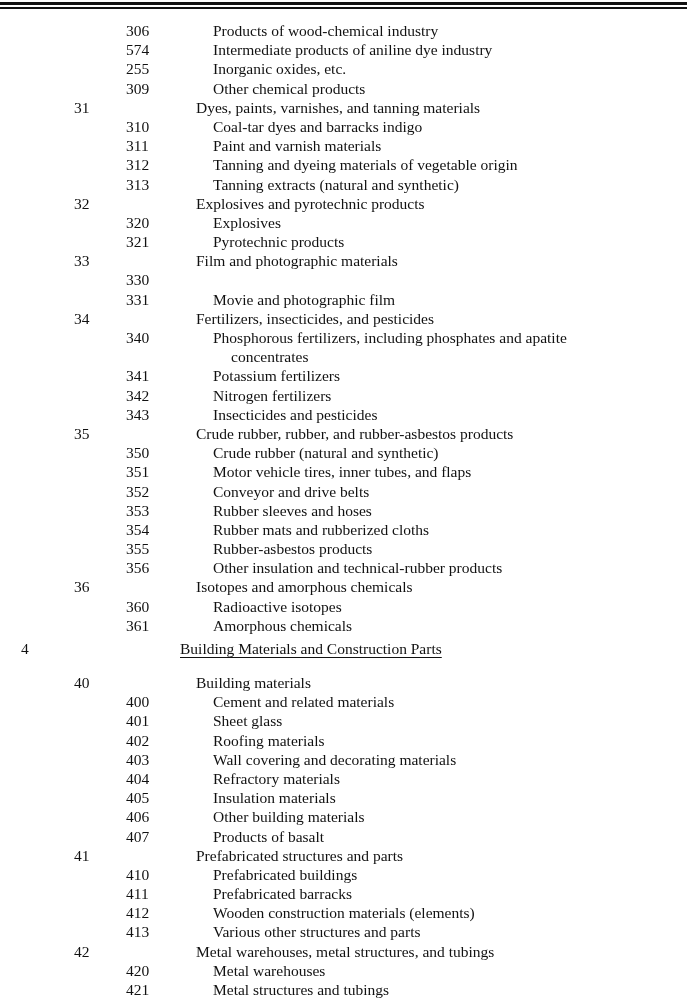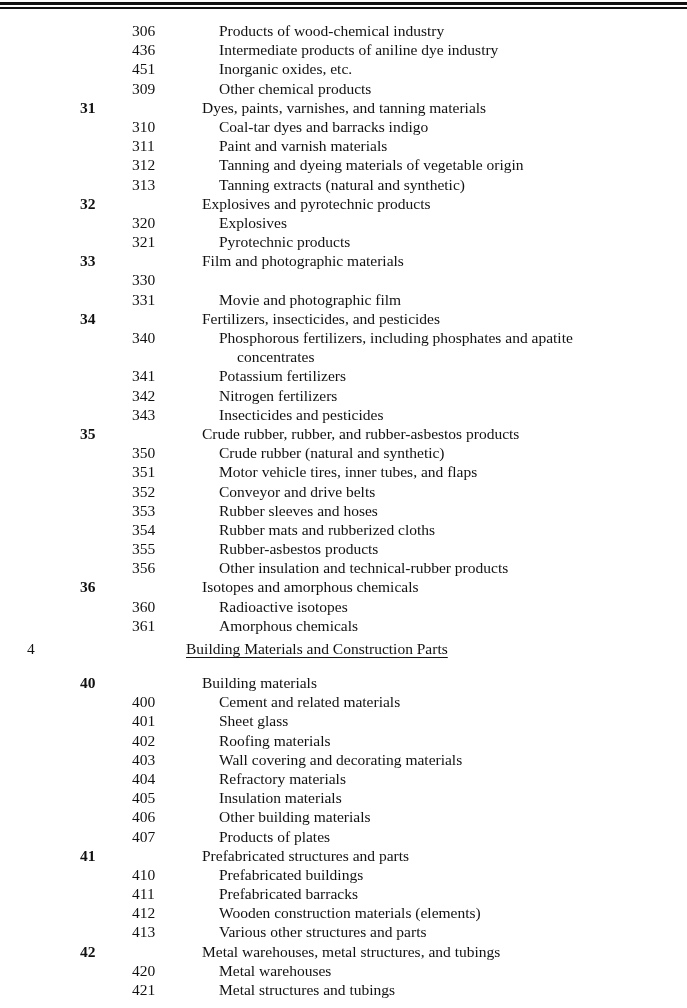--- a/index.html
+++ b/index.html
@@ -13,7 +13,7 @@
   .rule.r1 { top: 2px; height: 3px; }
   .rule.r2 { top: 7px; height: 2px; }
   #content { position: absolute; left: 0; top: 21px; width: 687px; }
-  .row { position: relative; height: 19.2px; line-height: 19.2px; white-space: nowrap; margin-left: 6px; }
+  .row { position: relative; height: 19.2px; line-height: 19.2px; white-space: nowrap; }
   .row .code { position: absolute; }
   .row .title { position: absolute; }
   .row.group .code { left: 74px; font-weight: bold; }

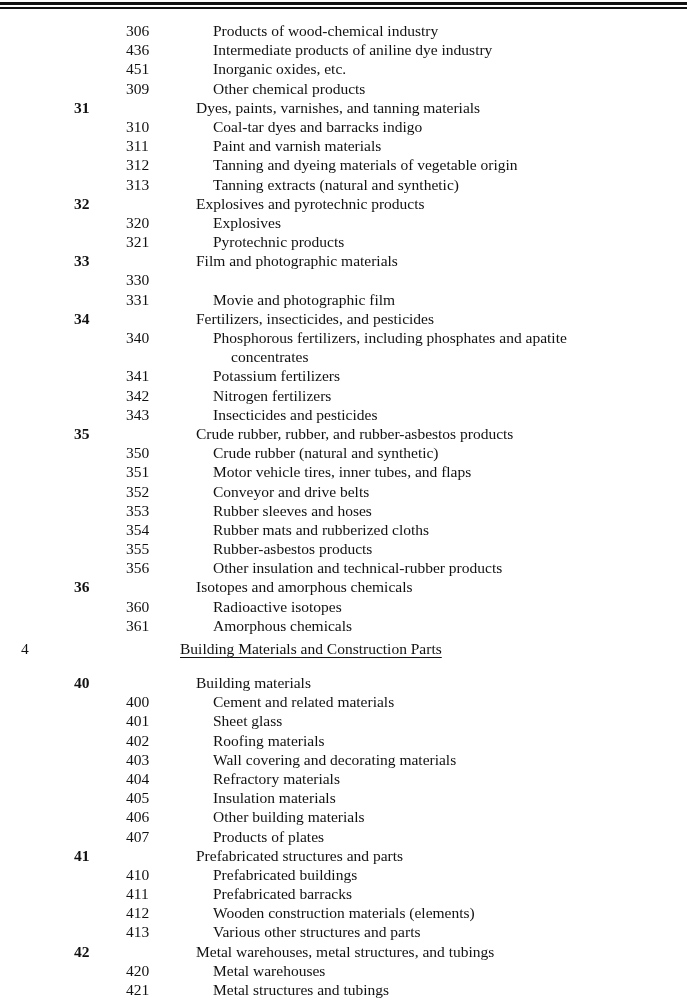--- a/index.html
+++ b/index.html
@@ -37,7 +37,7 @@
       <span class="title">Products of wood-chemical industry</span>
     </div>
     <div class="row item">
-      <span class="code">436</span>
+      <span class="code">574</span>
       <span class="title">Intermediate products of aniline dye industry</span>
     </div>
     <div class="row item">

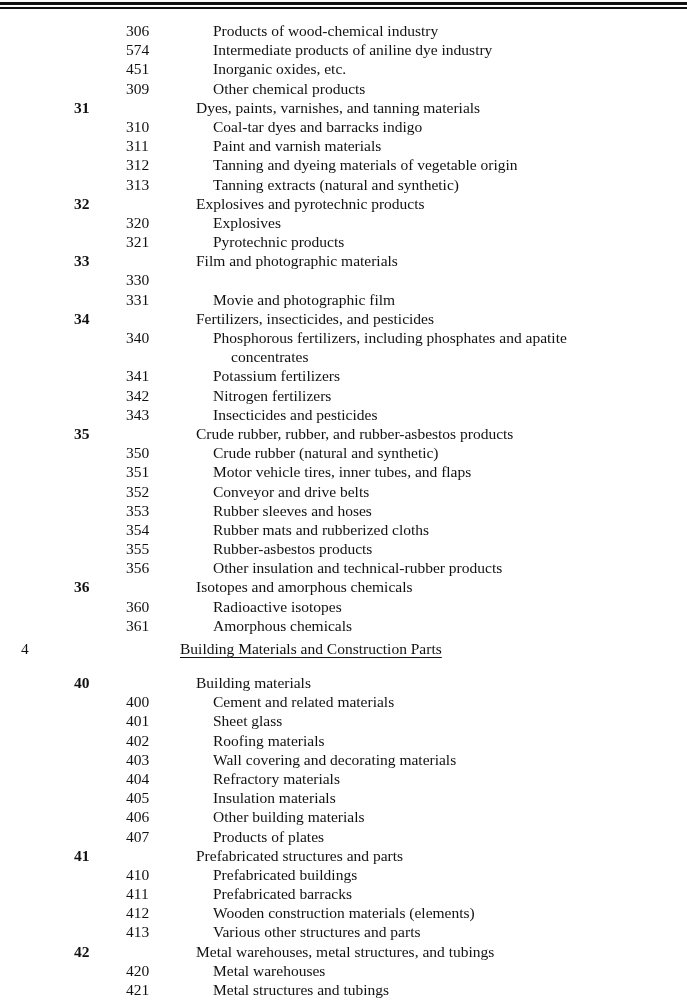--- a/index.html
+++ b/index.html
@@ -41,7 +41,7 @@
       <span class="title">Intermediate products of aniline dye industry</span>
     </div>
     <div class="row item">
-      <span class="code">451</span>
+      <span class="code">255</span>
       <span class="title">Inorganic oxides, etc.</span>
     </div>
     <div class="row item">

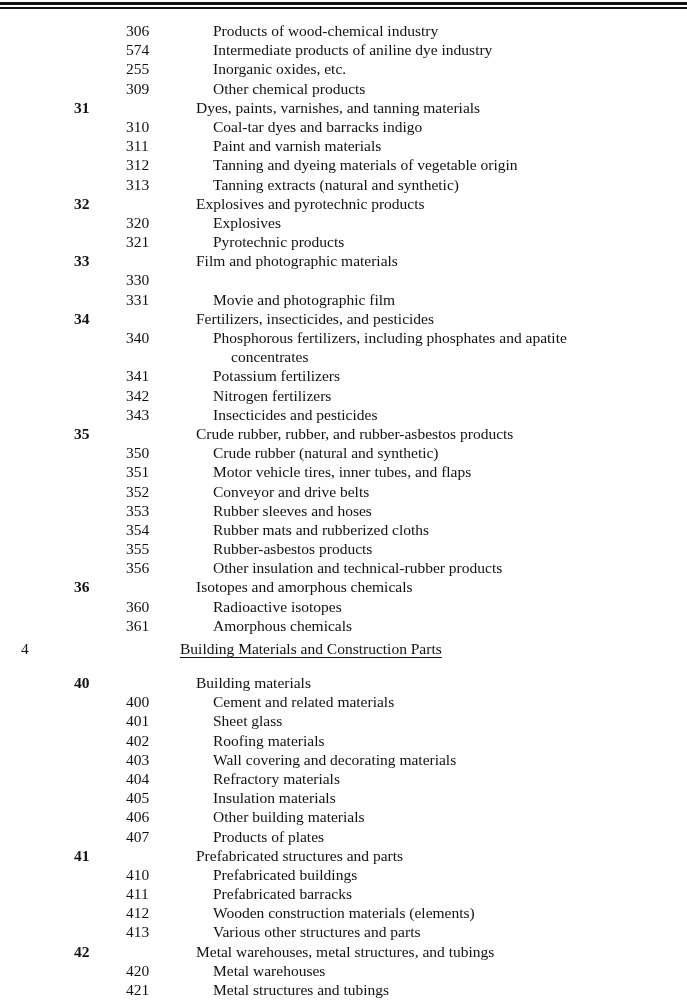--- a/index.html
+++ b/index.html
@@ -16,7 +16,7 @@
   .row { position: relative; height: 19.2px; line-height: 19.2px; white-space: nowrap; }
   .row .code { position: absolute; }
   .row .title { position: absolute; }
-  .row.group .code { left: 74px; font-weight: bold; }
+  .row.group .code { left: 74px; }
   .row.group .title { left: 196px; text-align: center; }
   .row.item .code { left: 126px; }
   .row.item .title { left: 213px; }

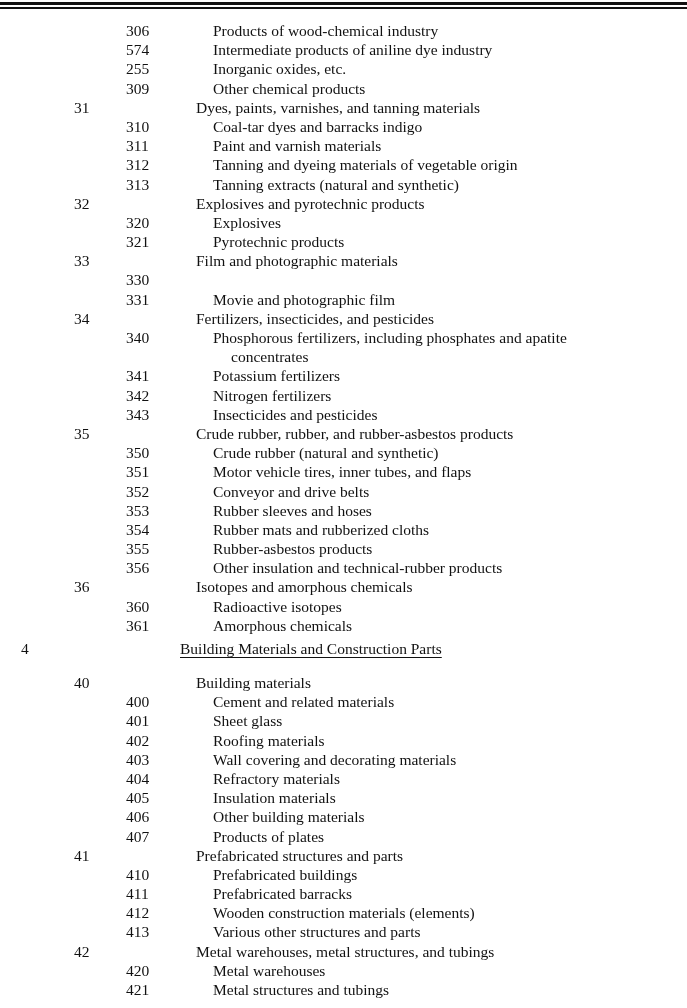--- a/index.html
+++ b/index.html
@@ -197,7 +197,7 @@
     </div>
     <div class="row item">
       <span class="code">407</span>
-      <span class="title">Products of plates</span>
+      <span class="title">Products of basalt</span>
     </div>
     <div class="row group">
       <span class="code">41</span>

